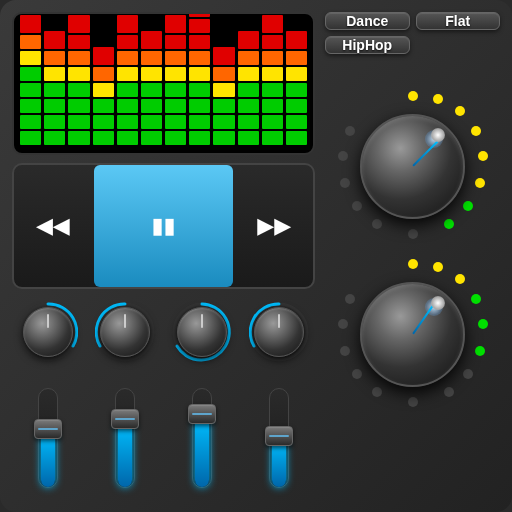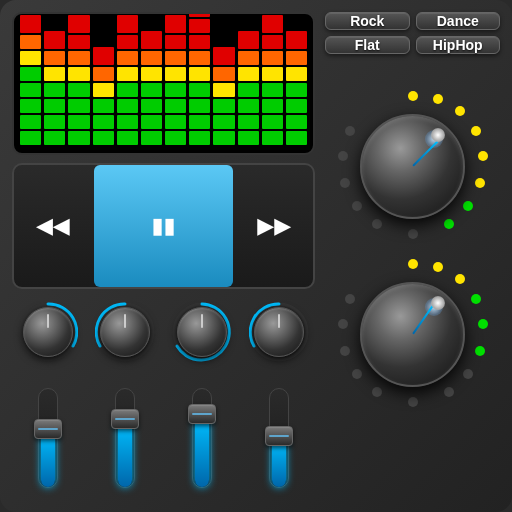--- a/index.html
+++ b/index.html
@@ -443,7 +443,6 @@
     <div class="right-panel">
 
       <div class="preset-buttons">
-        <button class="preset-btn">Rock</button>
         <button class="preset-btn">Dance</button>
         <button class="preset-btn">Flat</button>
         <button class="preset-btn">HipHop</button>

